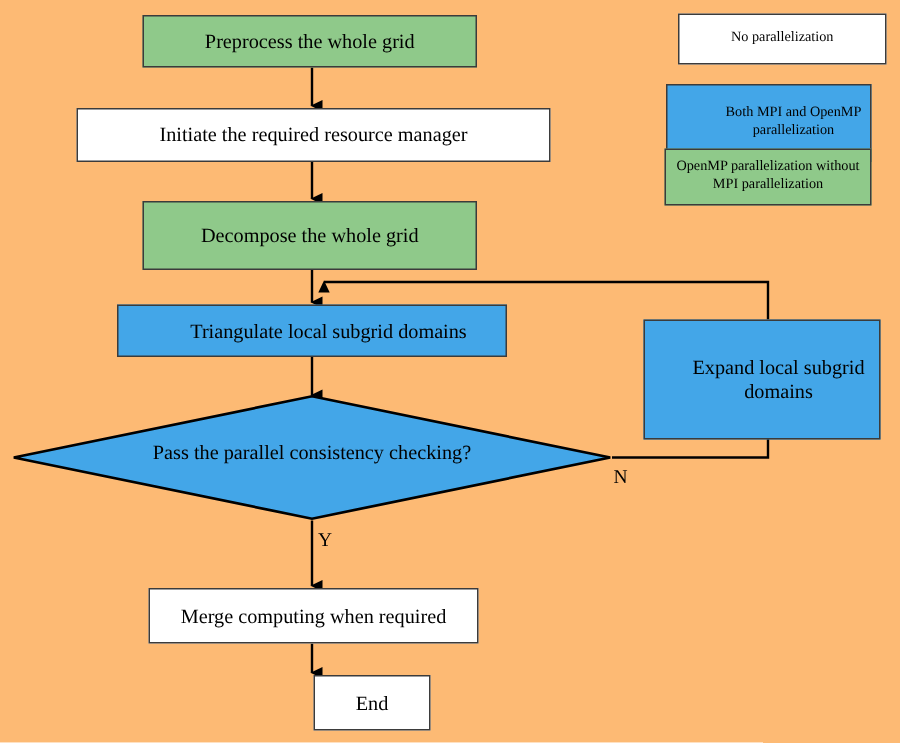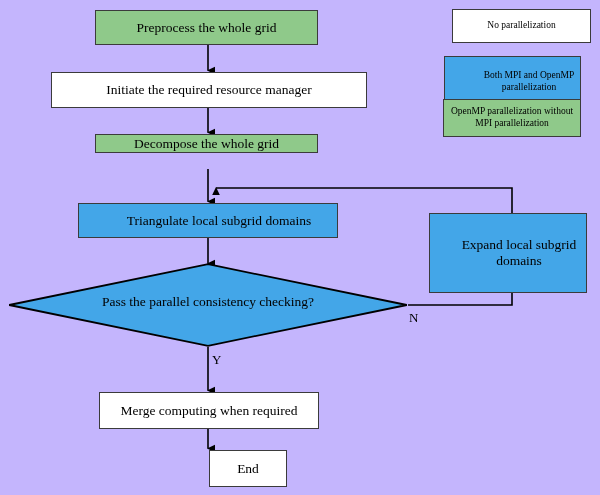--- a/index.html
+++ b/index.html
@@ -11,7 +11,7 @@
     position: relative;
     width: 600px;
     height: 495px;
-    background: #c4b5fd;
+    background: #fdba74;
     overflow: hidden;
     font-family: "Liberation Serif", "DejaVu Serif", serif;
   }

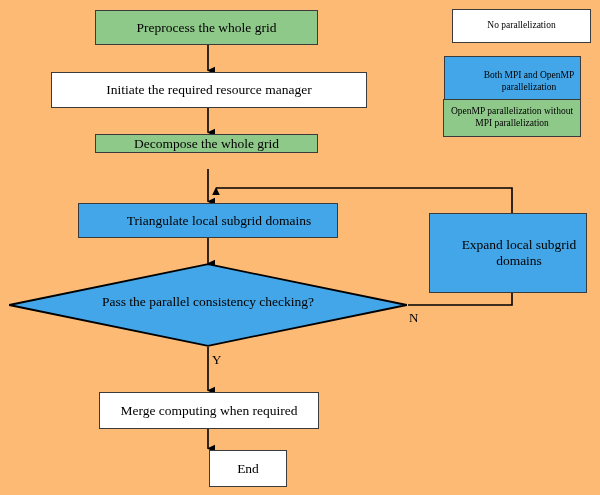--- a/index.html
+++ b/index.html
@@ -120,7 +120,7 @@
     <span>Initiate the required resource manager</span>
   </div>
 
-  <div class="node green" style="left:95px; top:134px; width:223px; height:19px; font-size:13.5px;">
+  <div class="node green" style="left:95px; top:134px; width:223px; height:46px; font-size:13.5px;">
     <span>Decompose the whole grid</span>
   </div>
 

